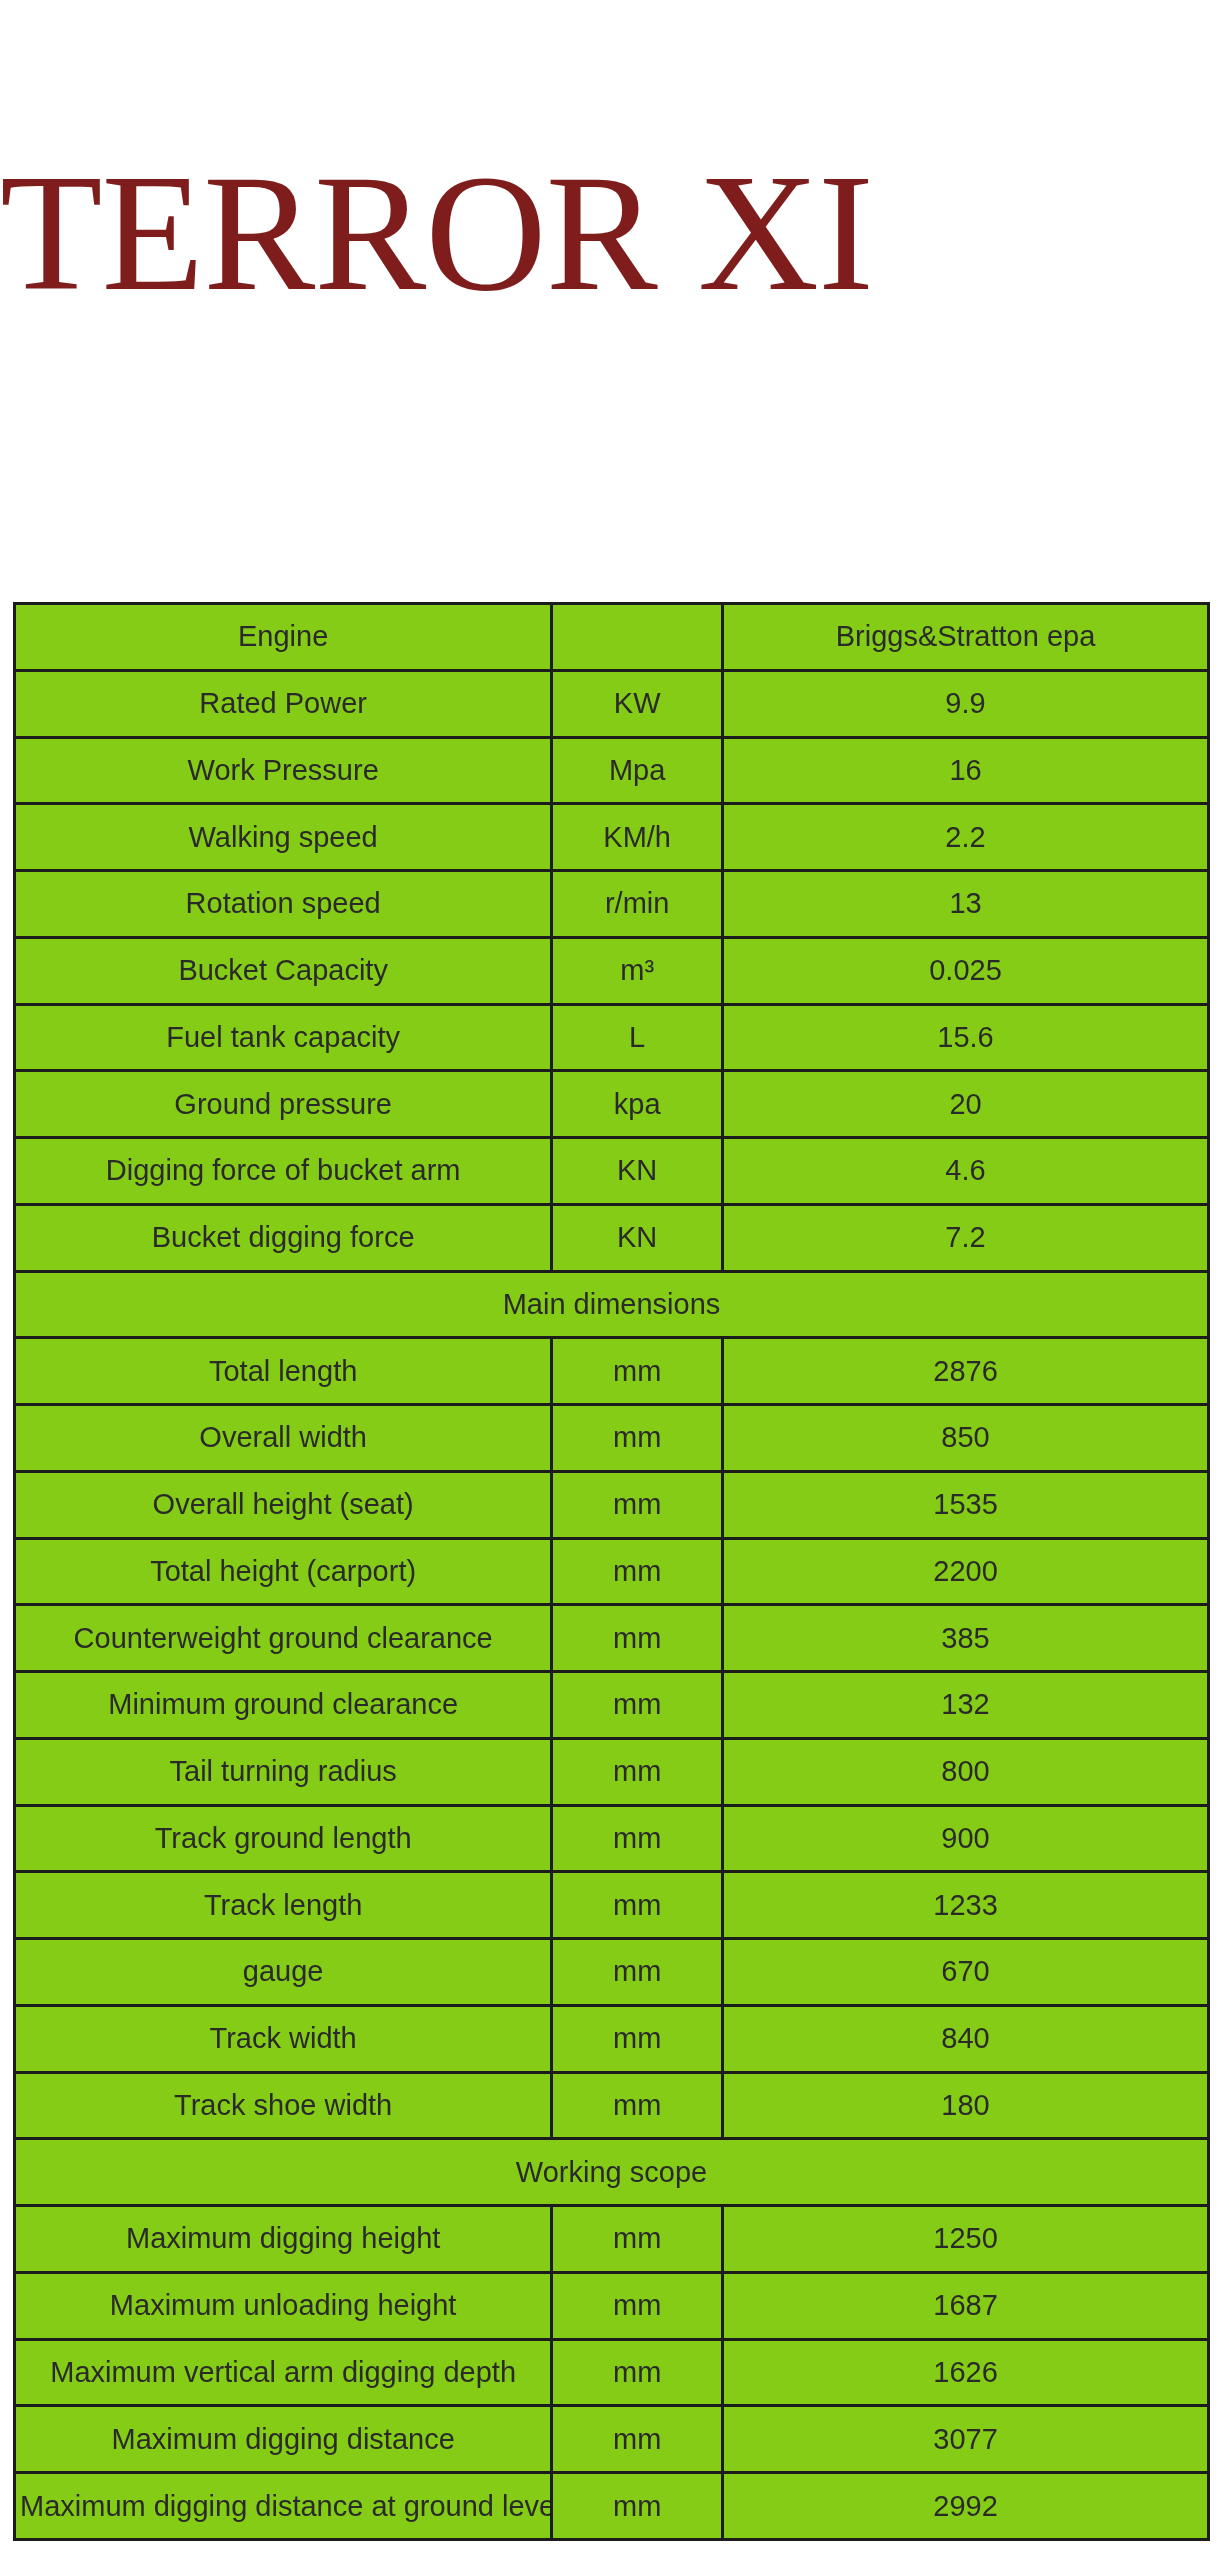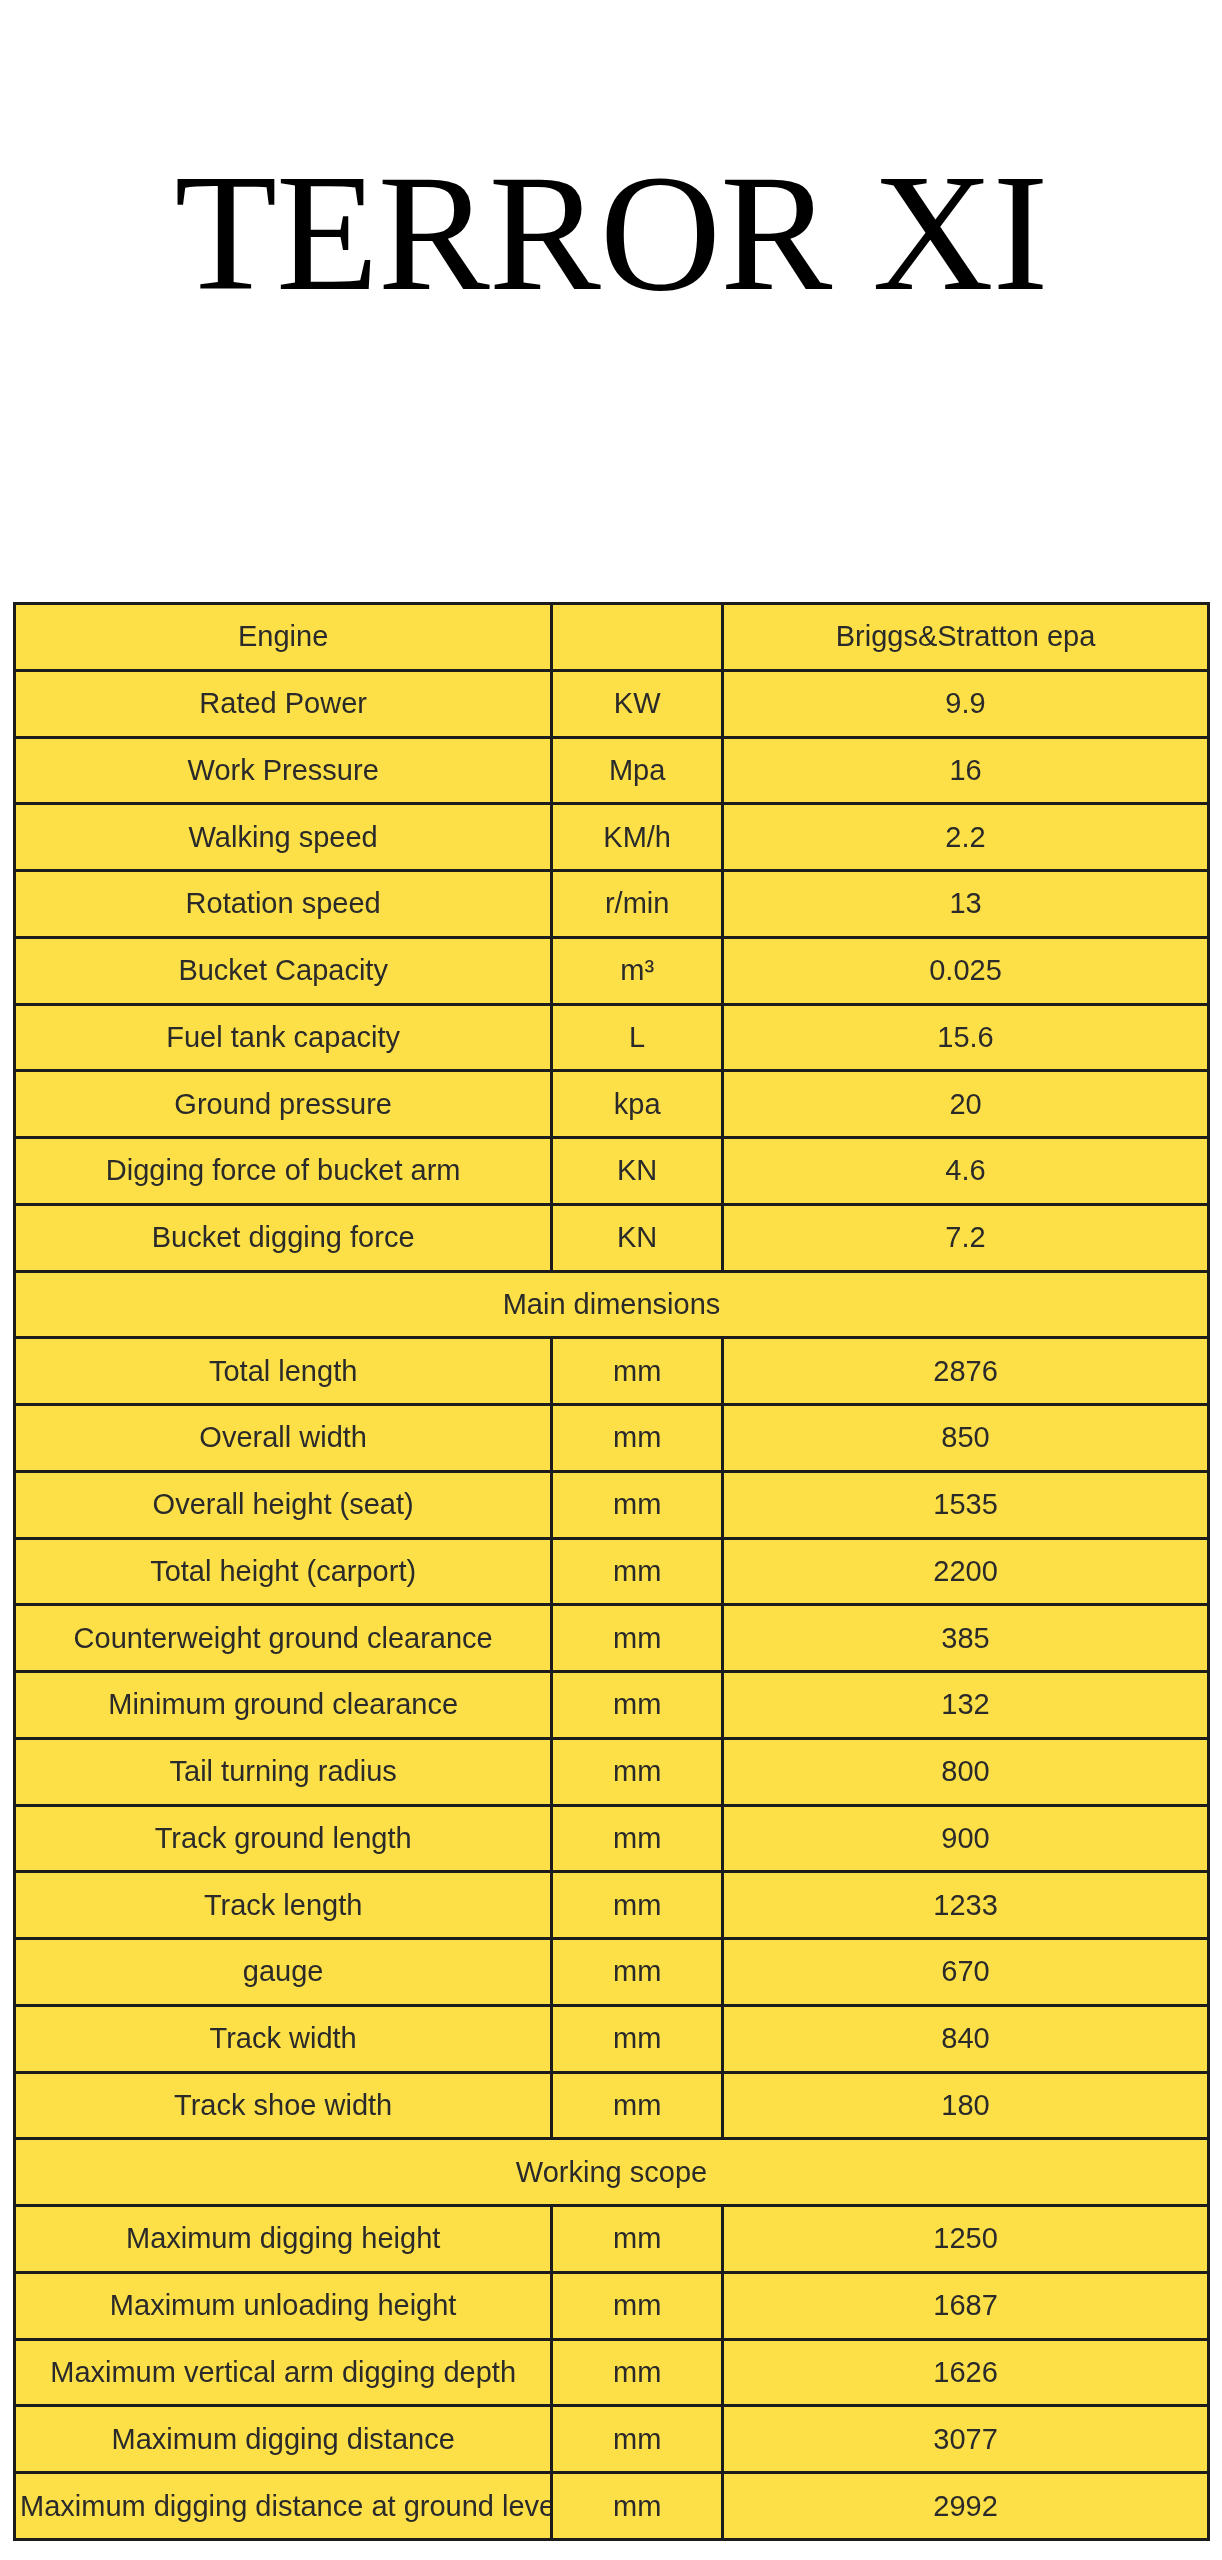--- a/index.html
+++ b/index.html
@@ -18,11 +18,10 @@
     top: 132px;
     left: 0;
     width: 1222px;
-    text-align: center;
     font-family: "Liberation Serif", "DejaVu Serif", serif;
     font-size: 168px;
     line-height: 200px;
-    color: #000000;
+    color: #7f1d1d;
     letter-spacing: -1px;
     white-space: nowrap;
   }

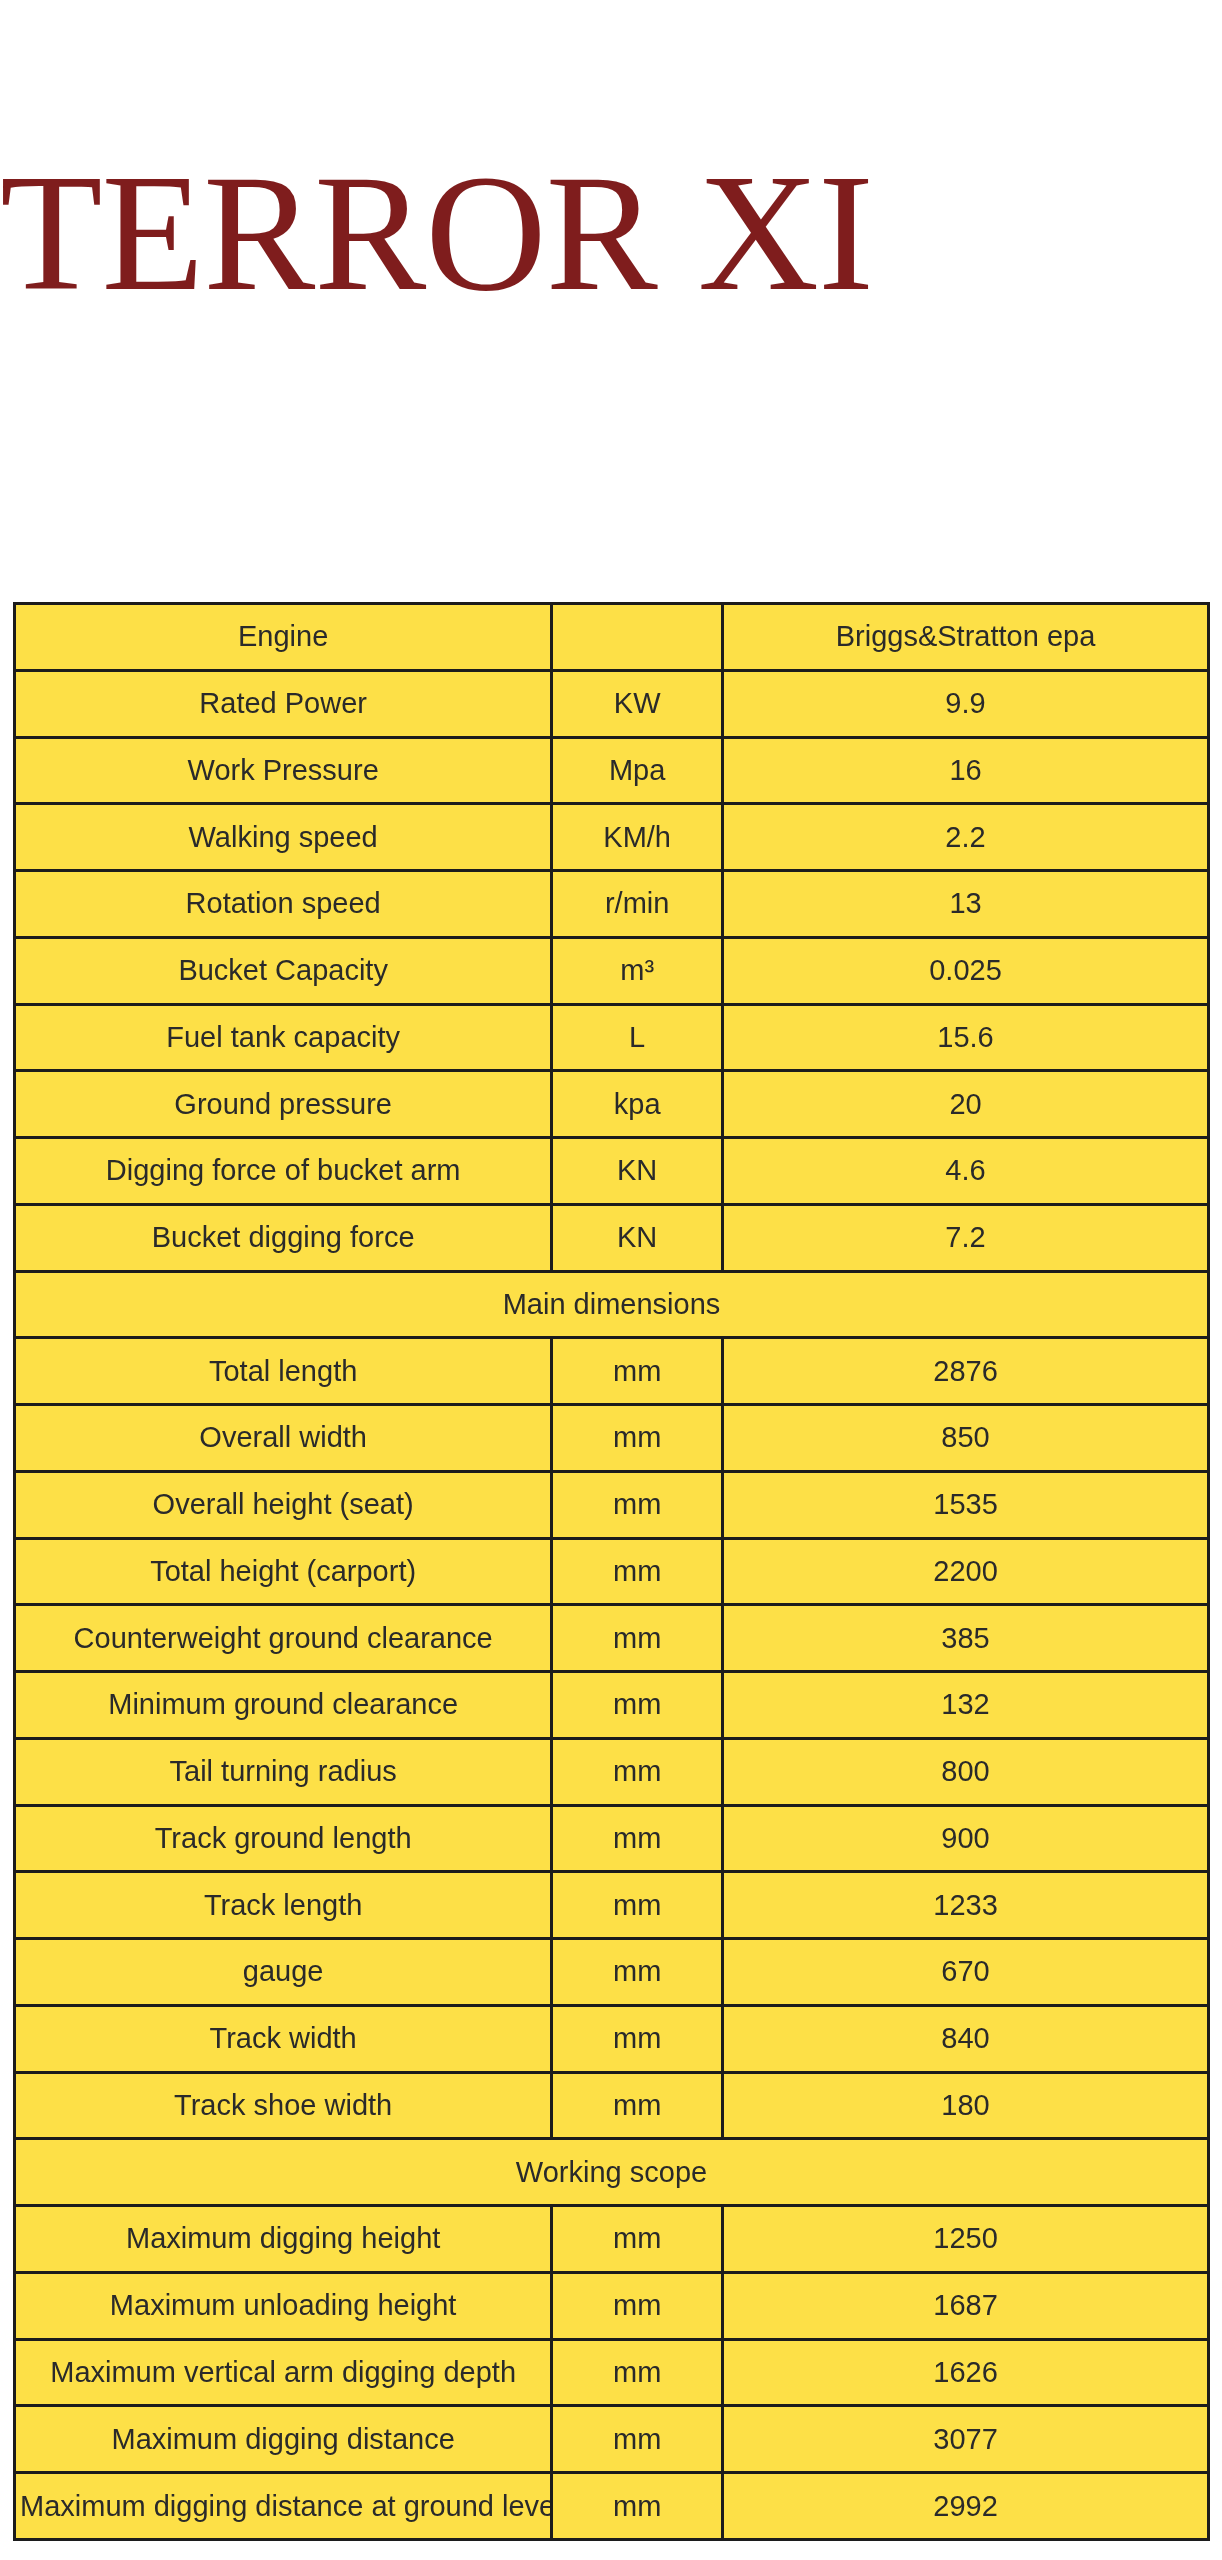--- a/index.html
+++ b/index.html
@@ -39,7 +39,7 @@
     font-family: "Liberation Sans", "DejaVu Sans", sans-serif;
     font-size: 29px;
     color: #2a2a2a;
-    background: #fde047;
+    background: #84cc16;
   }
   table.spec-table td {
     border: 3px solid #1c1c1c;

